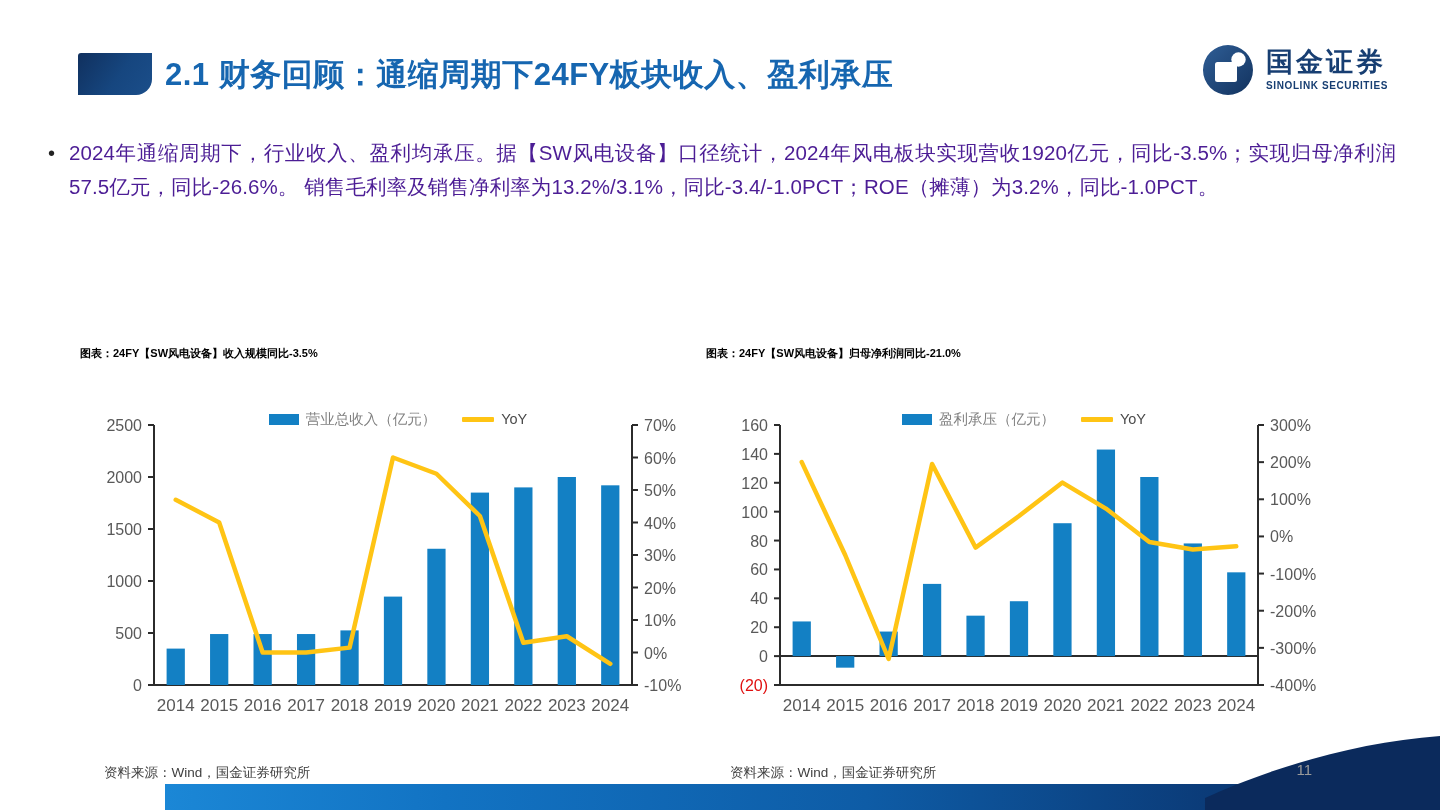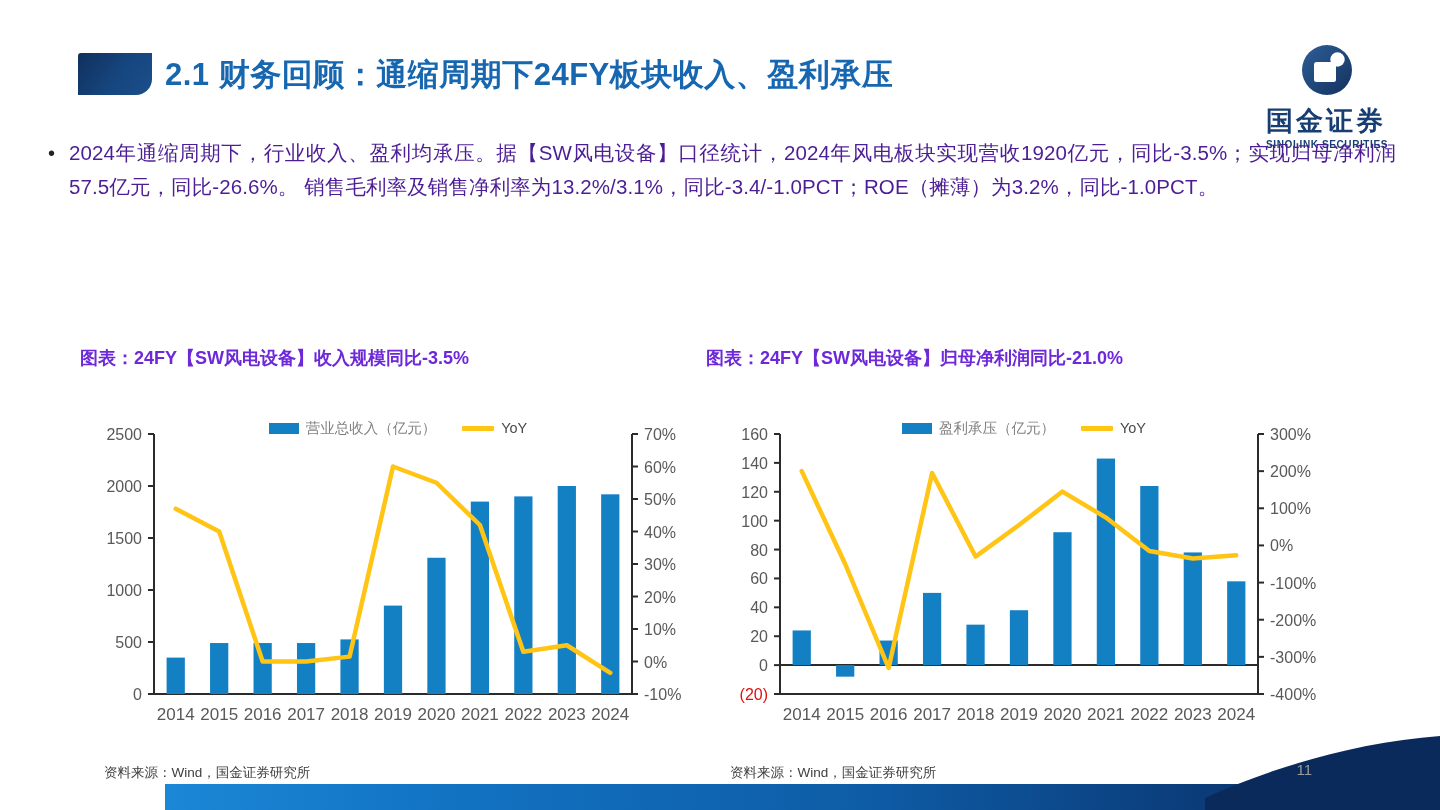--- a/index.html
+++ b/index.html
@@ -26,7 +26,7 @@
   }
 
   
-  .logo { position: absolute; right: 52px; top: 42px; display: flex; align-items: center; gap: 10px; flex-direction: column; }
+  .logo { position: absolute; right: 52px; top: 42px; display: flex; align-items: center; gap: 10px; }
   .logo-mark { width: 56px; height: 56px; position: relative; }
   .logo-text { display: flex; flex-direction: column; line-height: 1; }
   .logo-cn { font-size: 27px; font-weight: bold; color: #173e72; letter-spacing: 3px; }

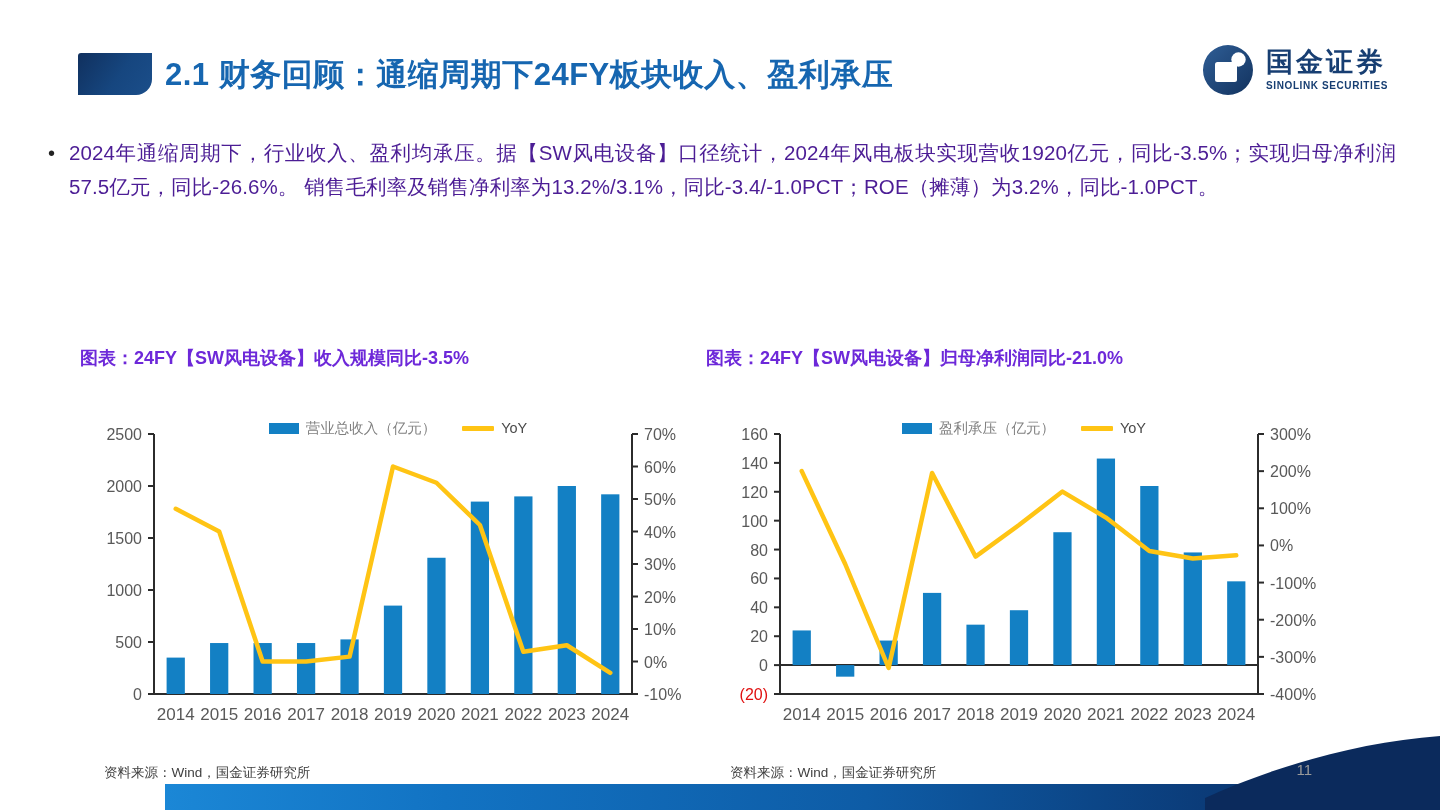--- a/index.html
+++ b/index.html
@@ -49,7 +49,7 @@
   .chart-right { left: 706px; }
 
   .chart-caption {
-    font-size: 18px; font-weight: bold; color: #6d28d9;
+    font-size: 11px; font-weight: bold; color: #000000;
     white-space: nowrap;
   }
   .chart-legend {

